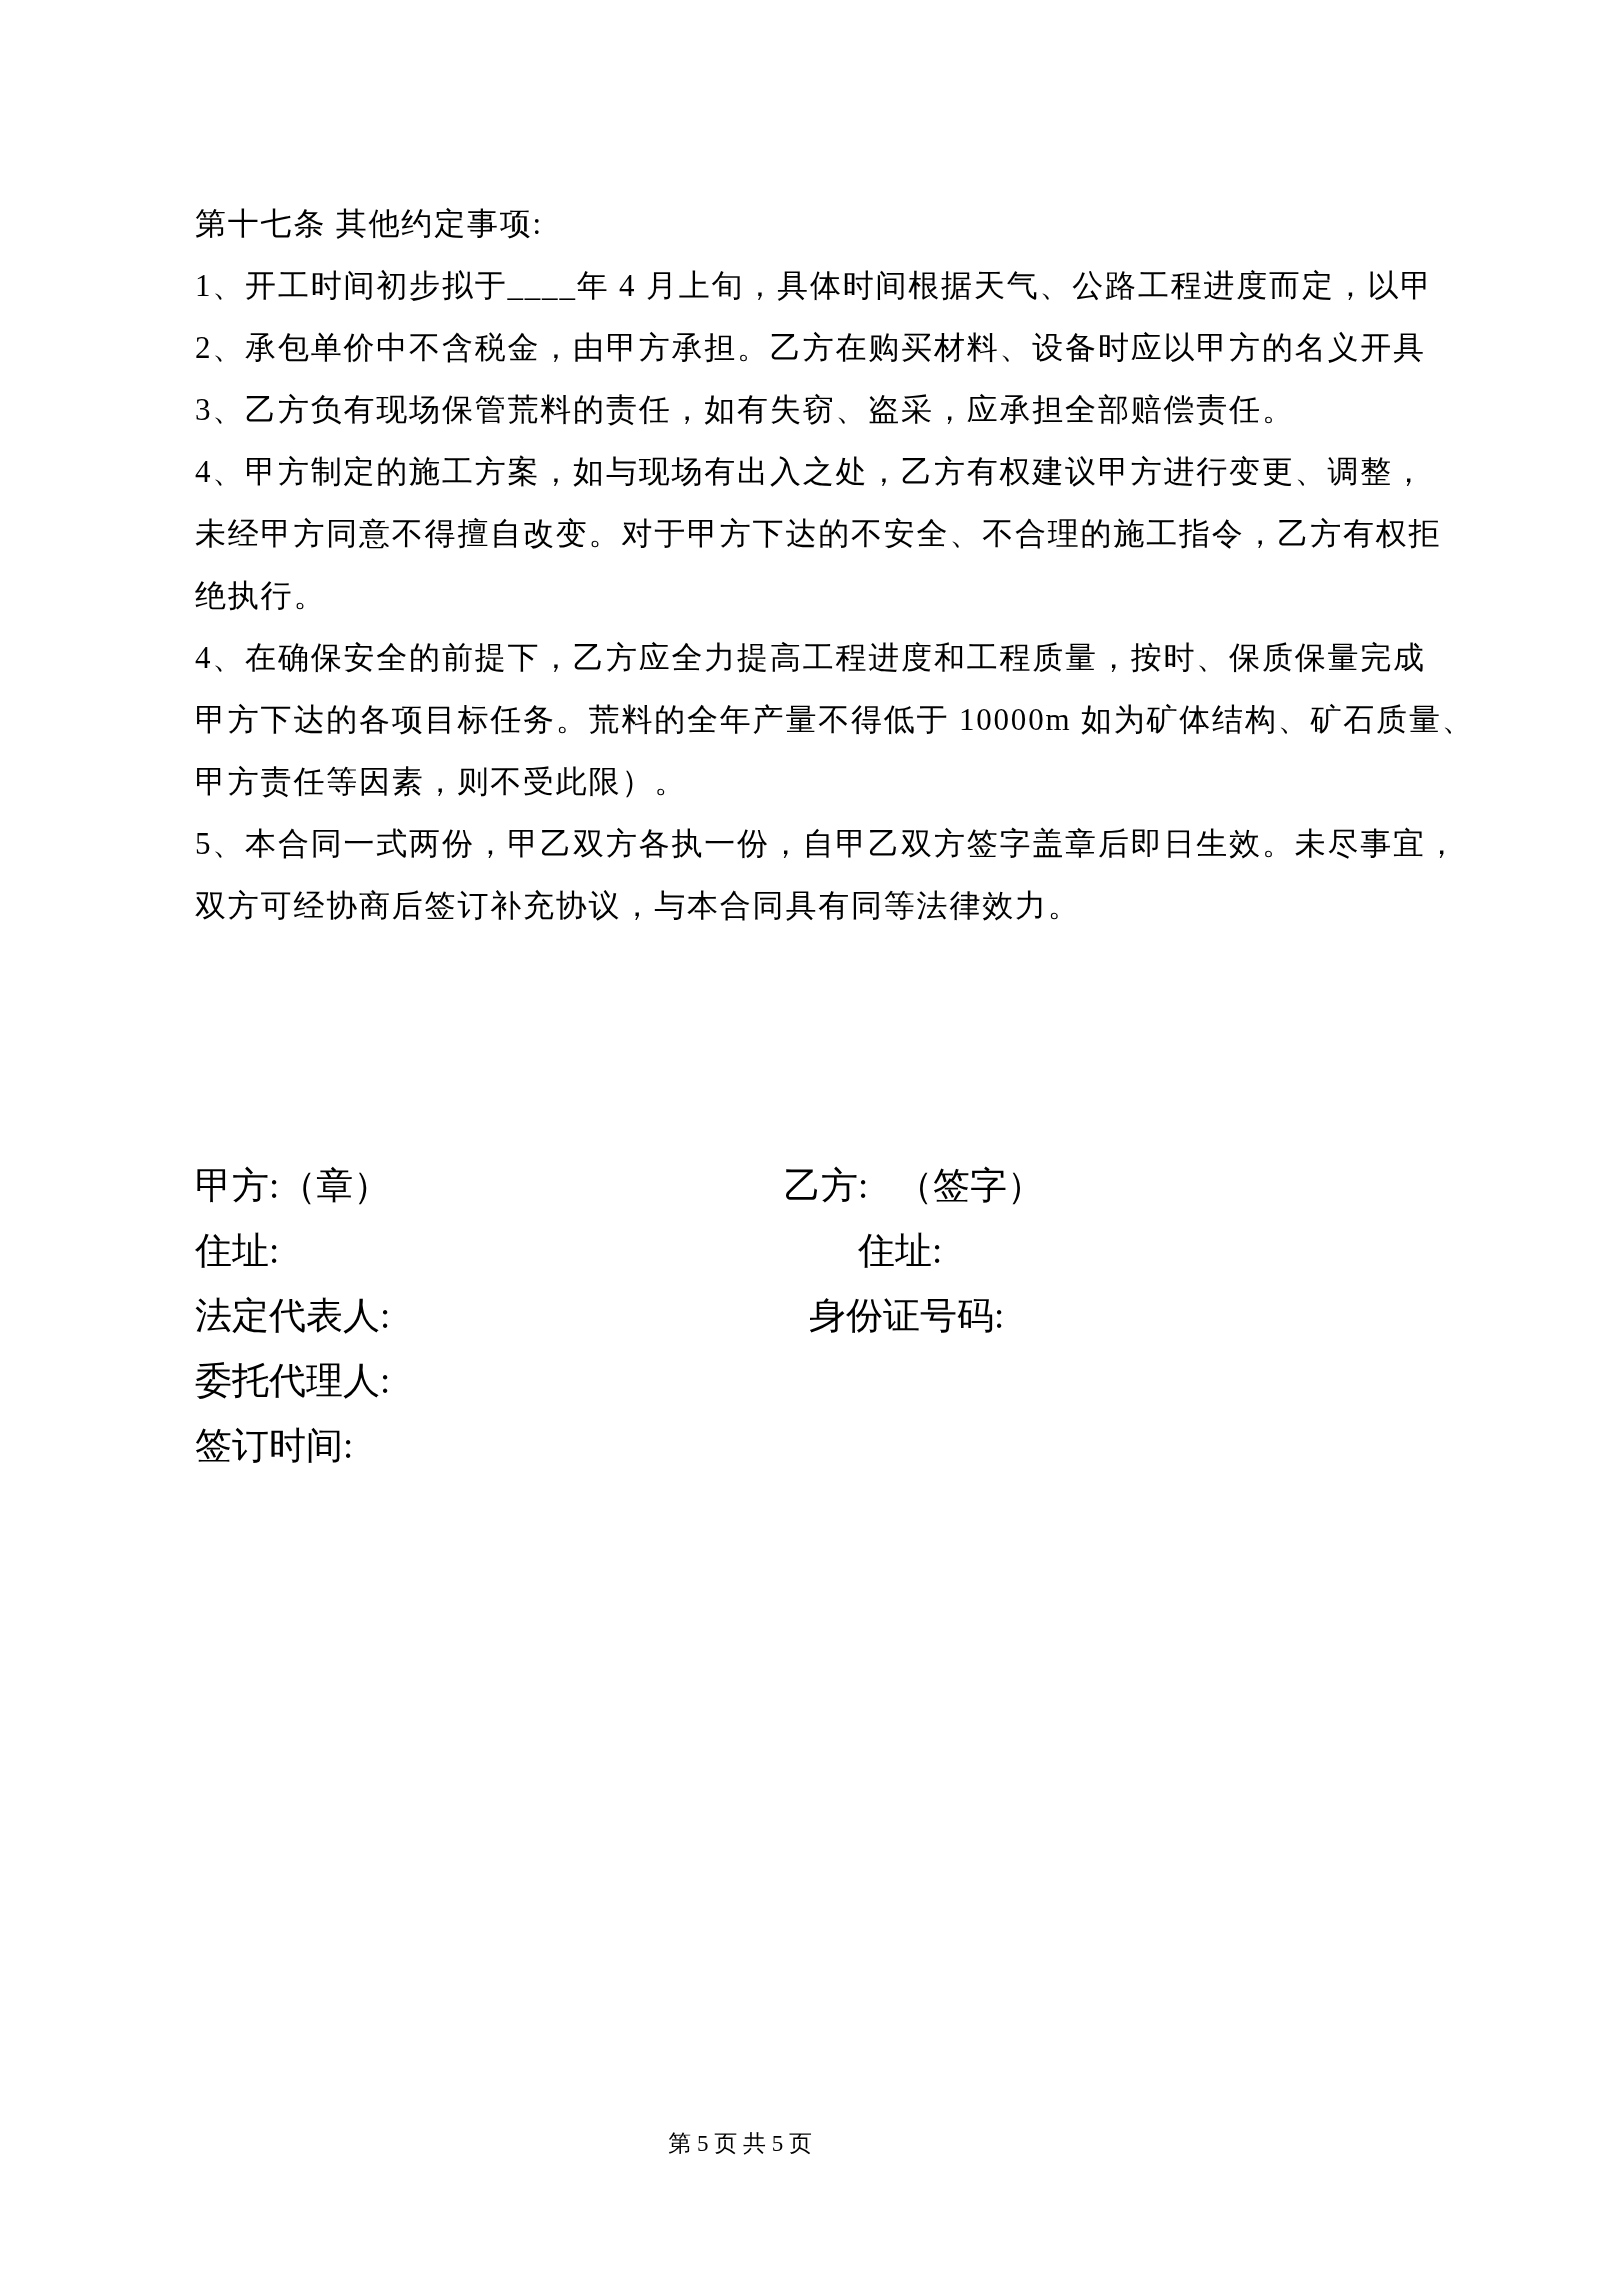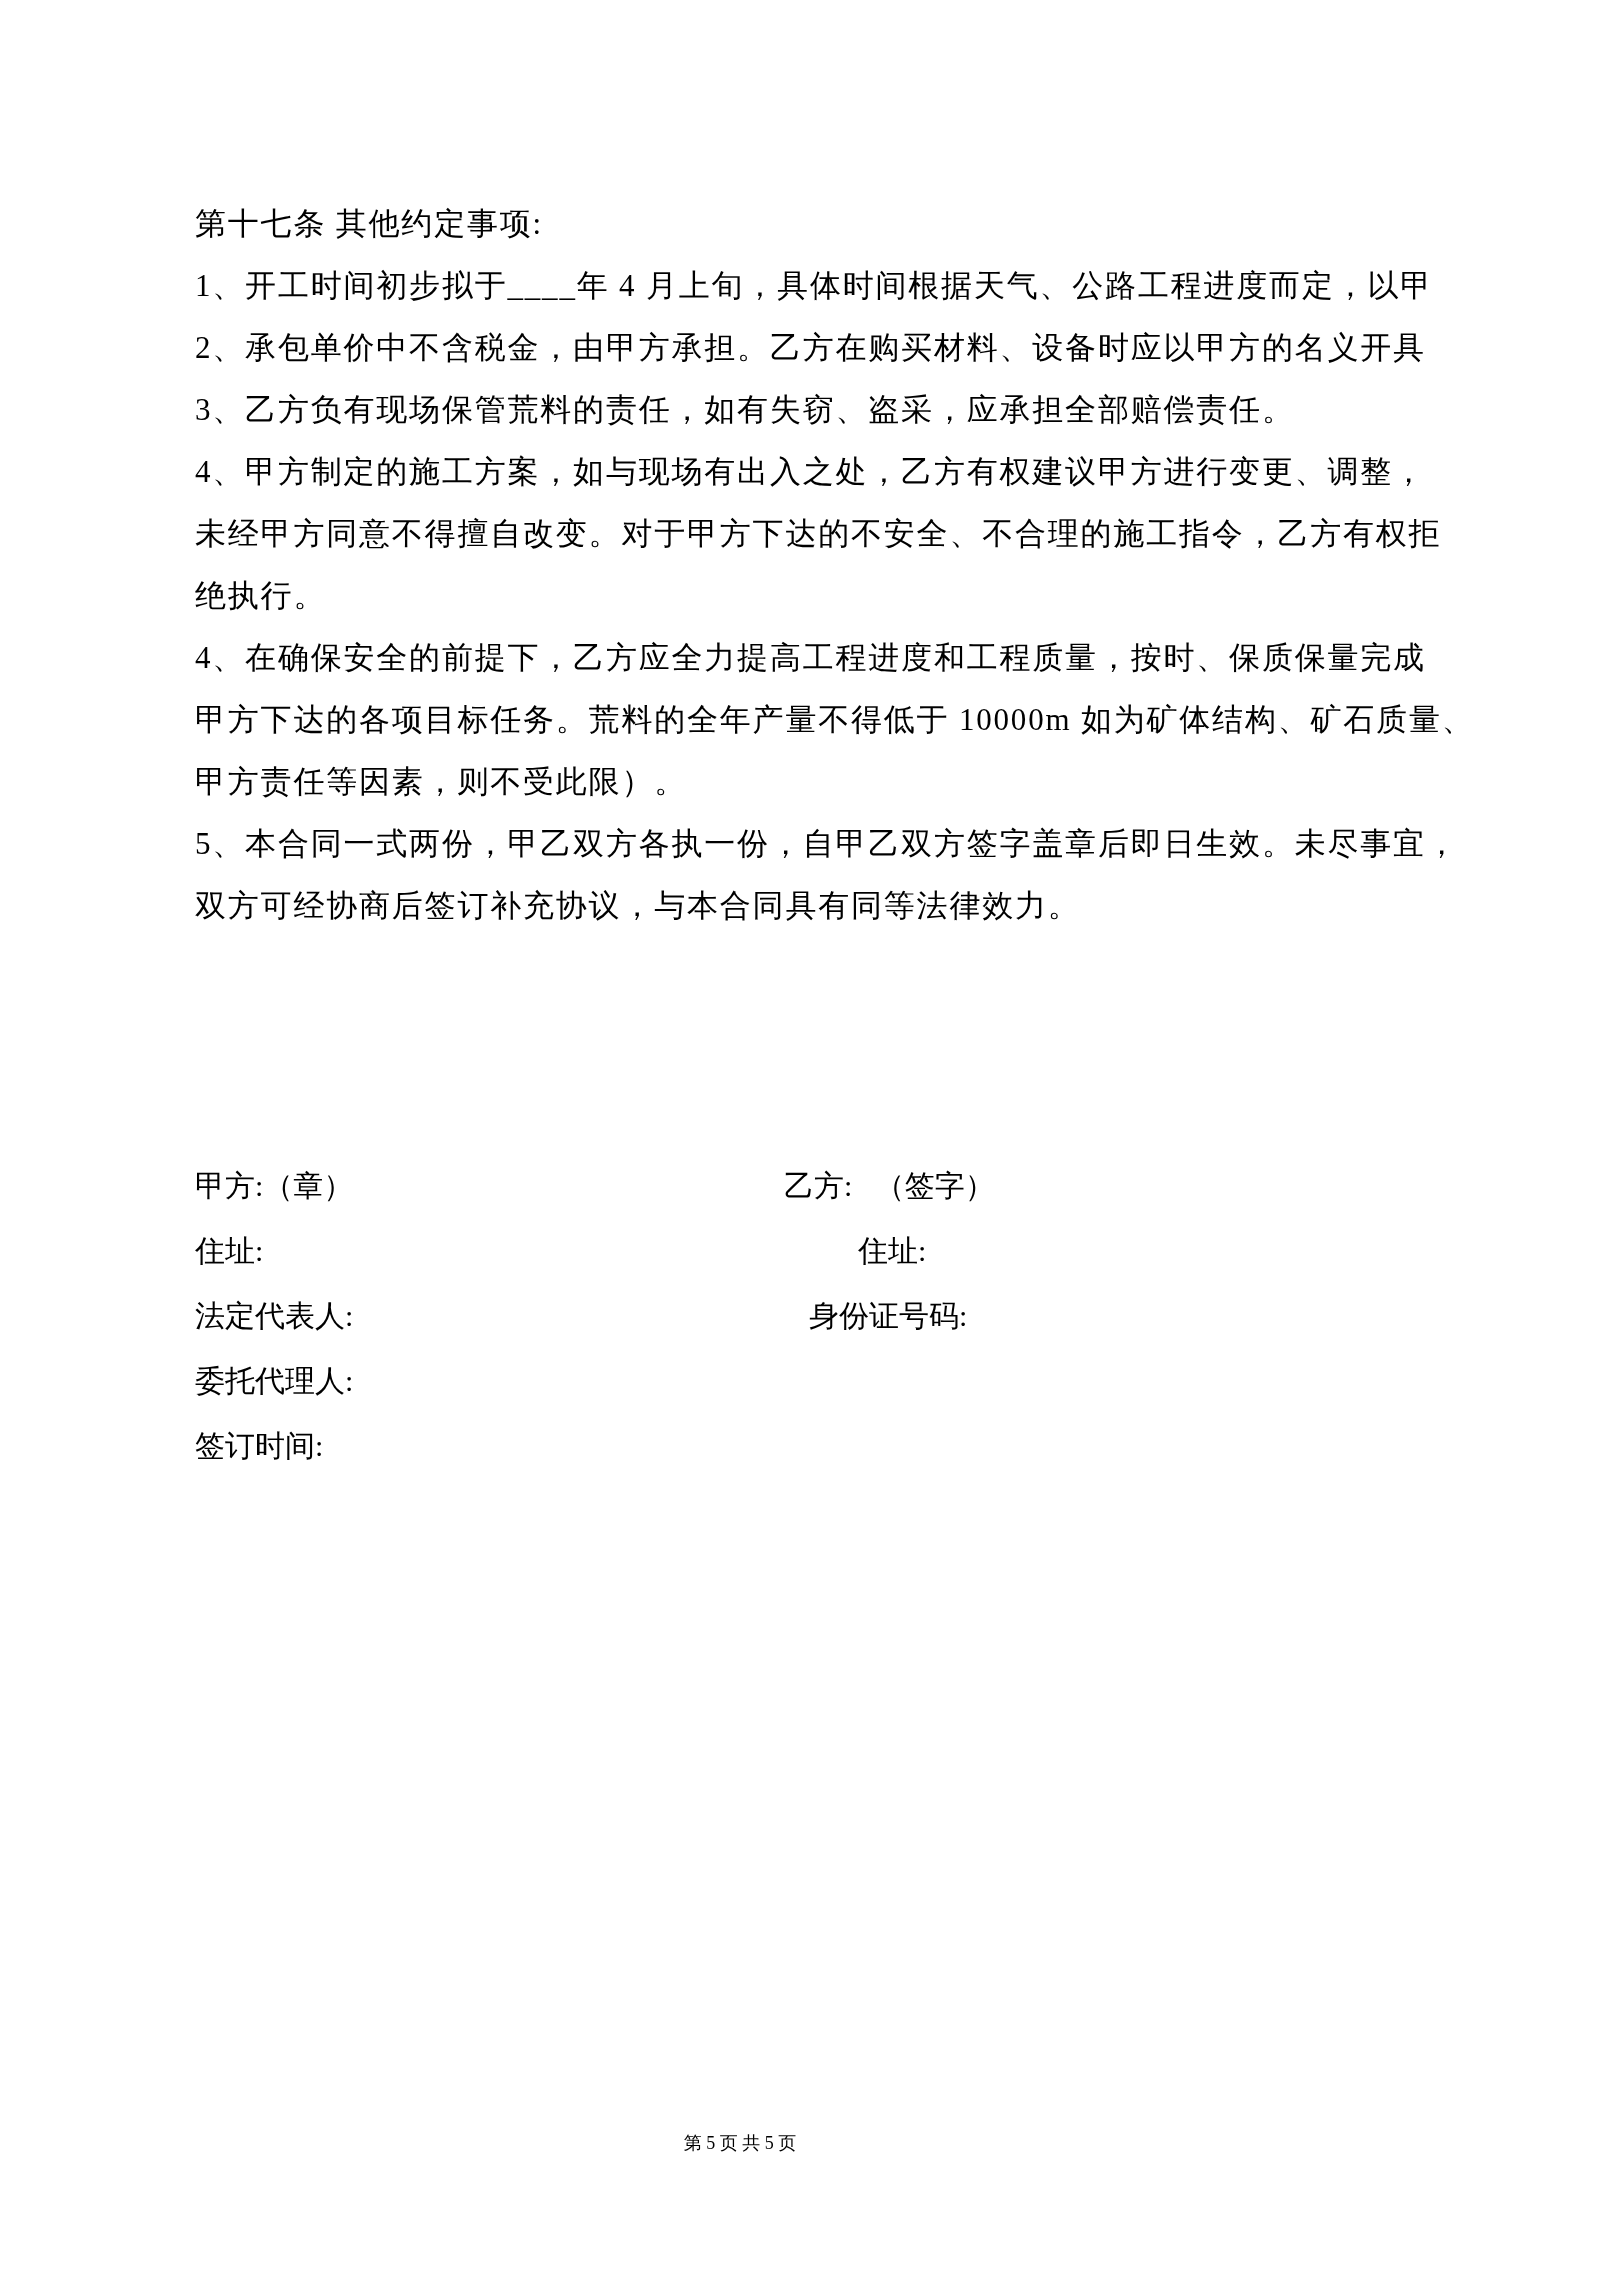--- a/index.html
+++ b/index.html
@@ -38,7 +38,7 @@
   .sig-row {
     position: relative;
     height: 65px;
-    font-size: 30px;
+    font-size: 37px;
     line-height: 40px;
   }
   .sig-left {

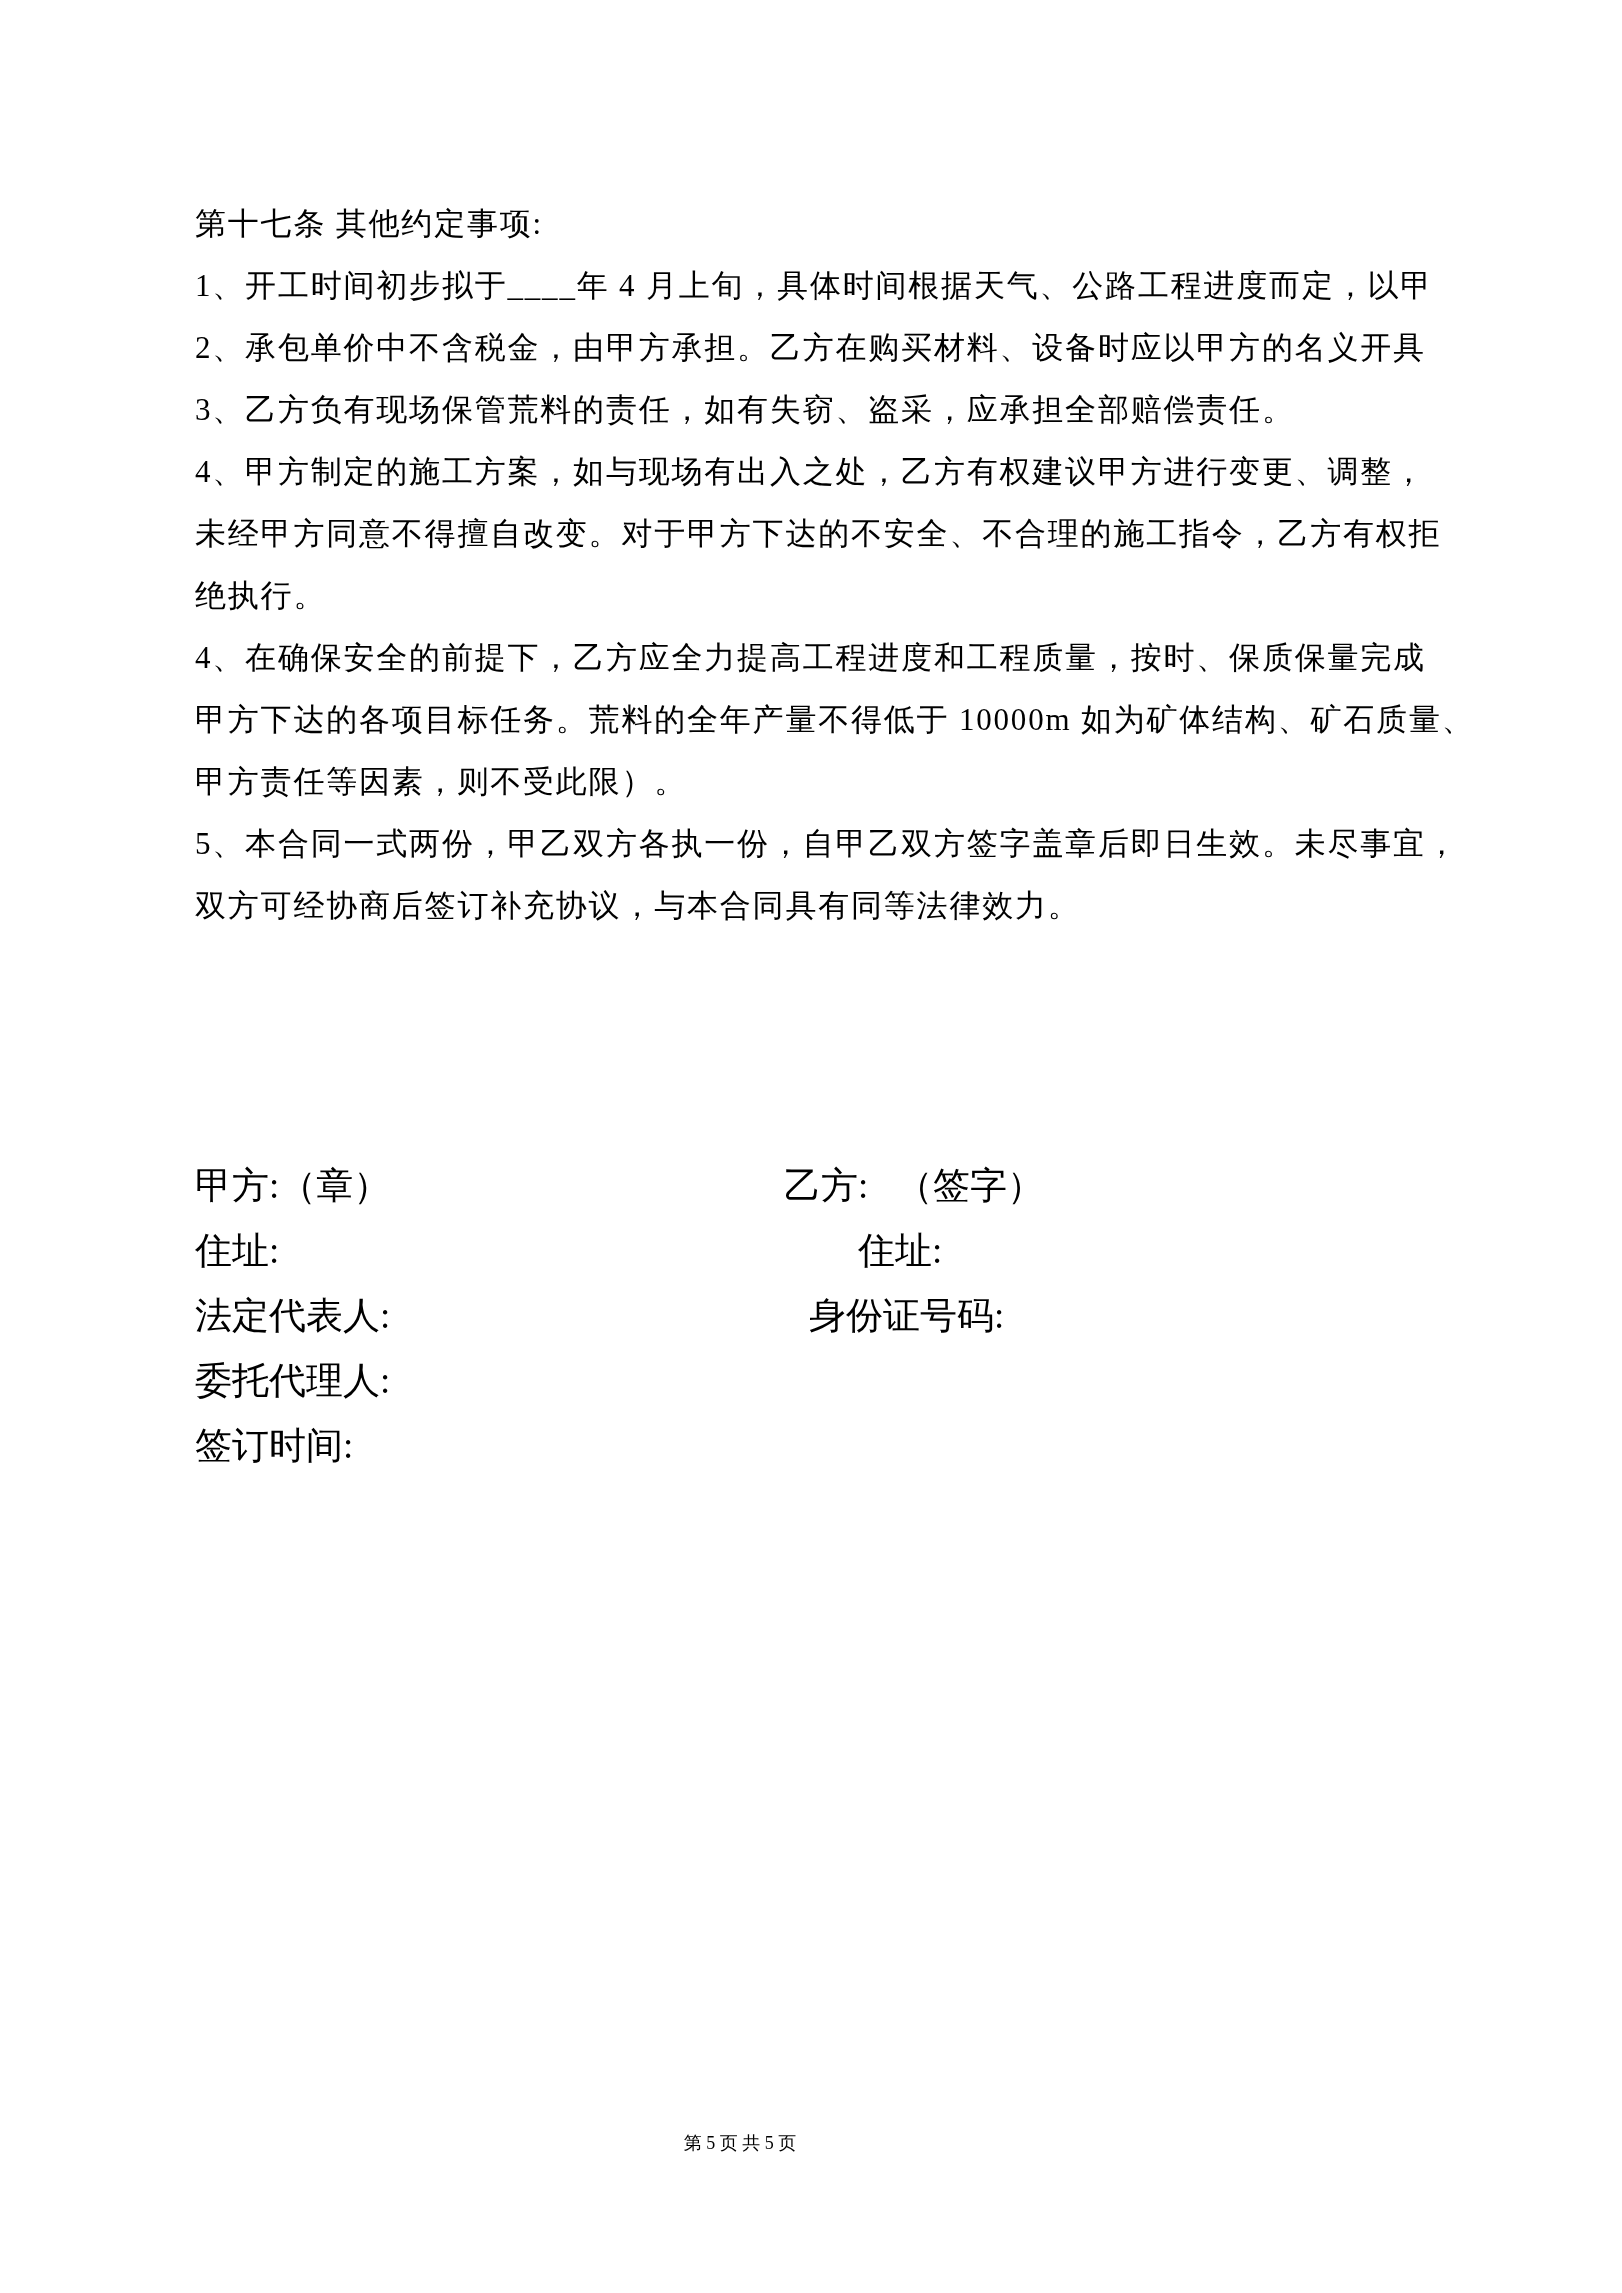--- a/index.html
+++ b/index.html
@@ -60,7 +60,7 @@
     left: 50%;
     transform: translateX(-50%);
     top: 2128px;
-    font-size: 18px;
+    font-size: 23px;
     line-height: 31px;
     white-space: pre;
   }

